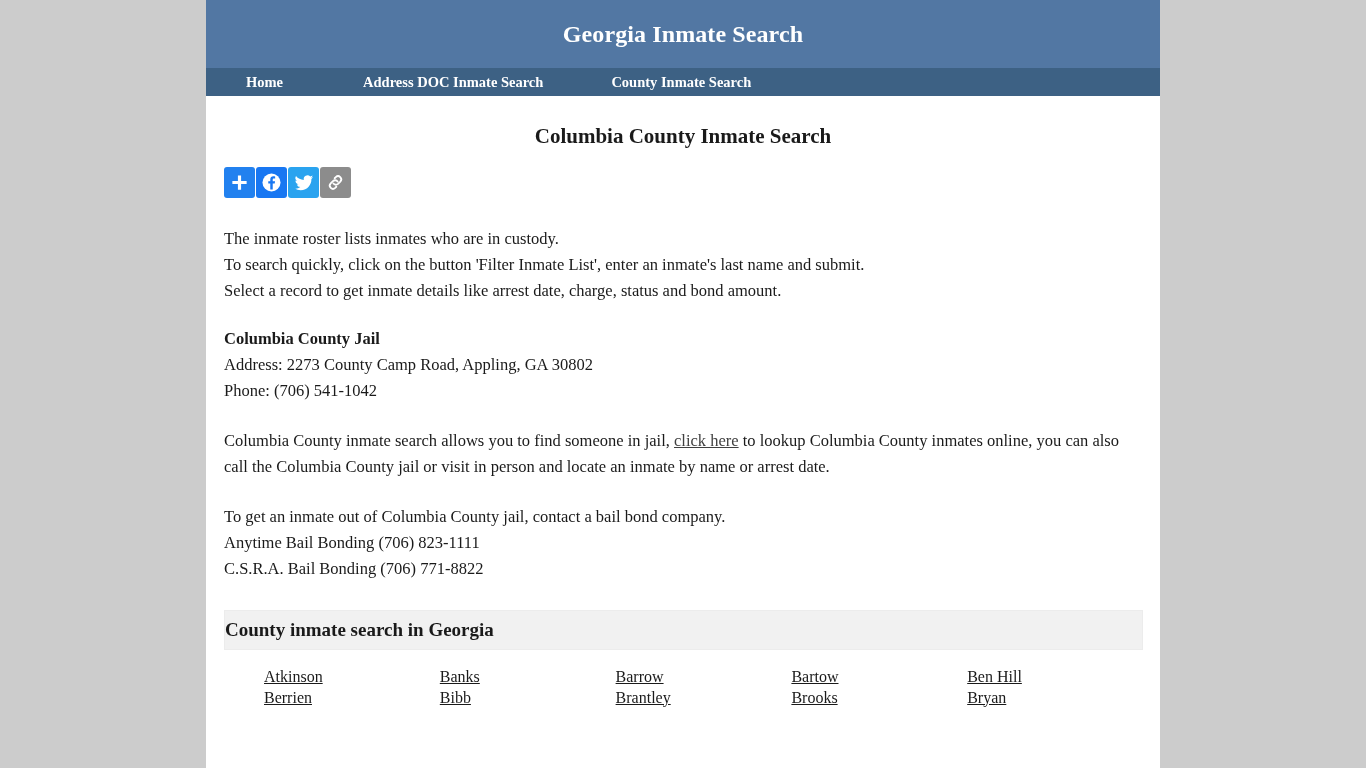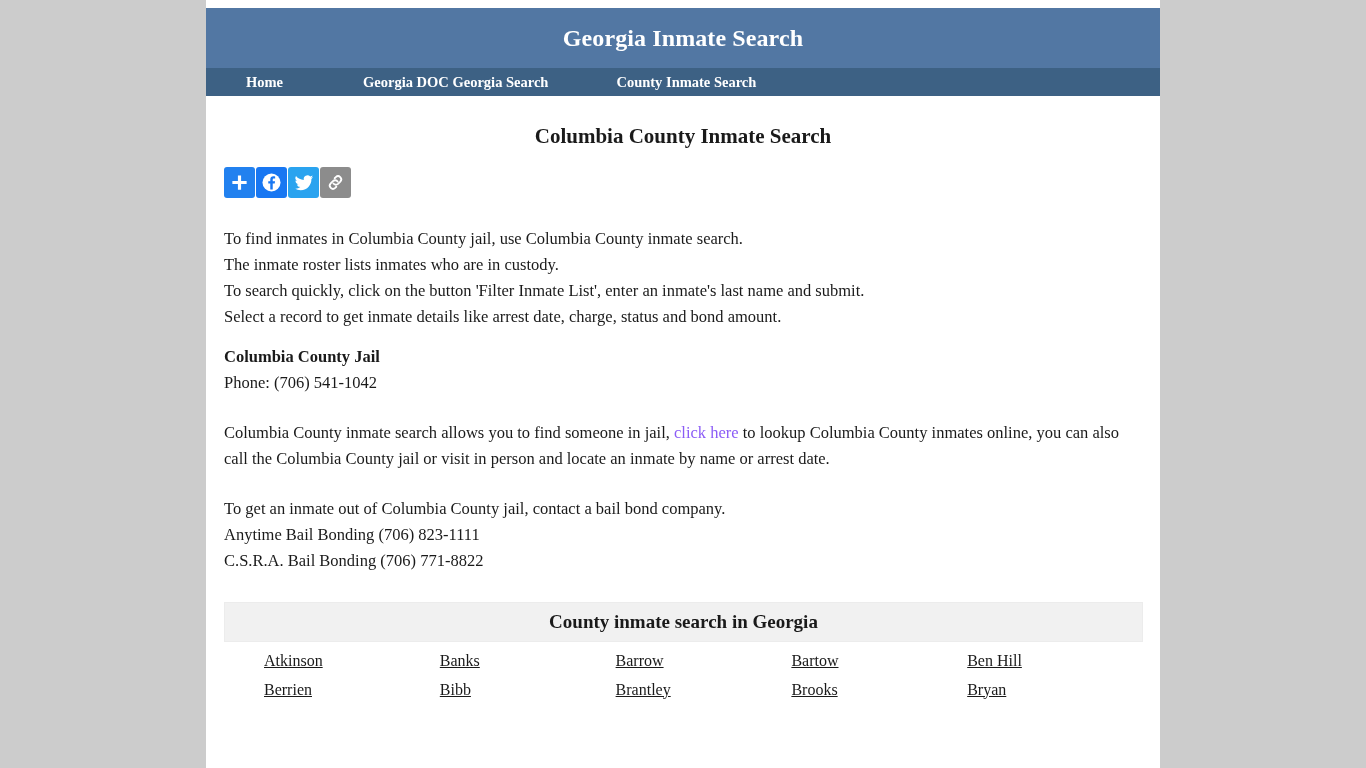--- a/index.html
+++ b/index.html
@@ -32,12 +32,11 @@
 
   
   .site-header {
-    height: 60px;
+    height: 68px;
     background: #5277a3;
     display: flex;
     align-items: center;
     justify-content: center;
-    margin-top: 8px;
   }
   .site-title {
     color: #ffffff;

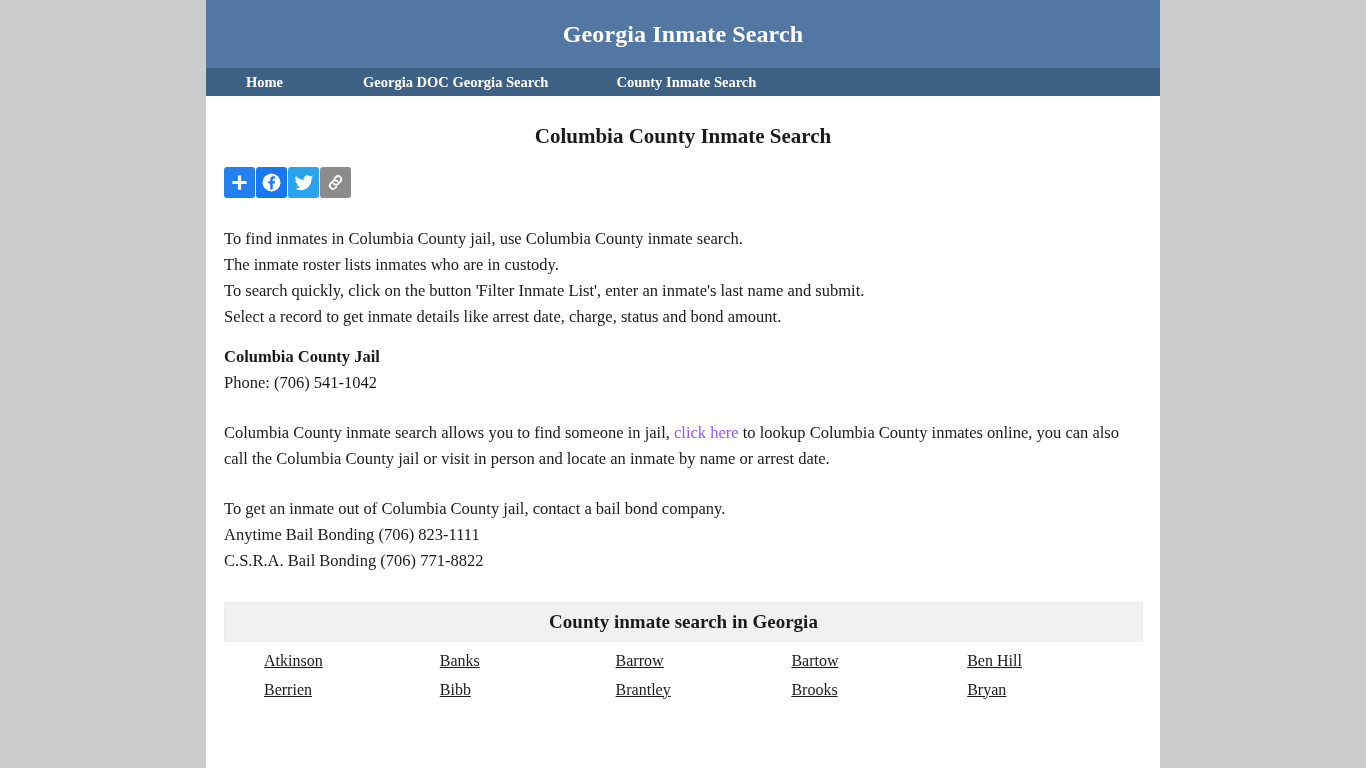--- a/index.html
+++ b/index.html
@@ -189,7 +189,7 @@
 
     <div class="site-nav">
       <a class="nav-item n1">Home</a>
-      <a class="nav-item n2">Georgia DOC Georgia Search</a>
+      <a class="nav-item n2">Address DOC Inmate Search</a>
       <a class="nav-item n3">County Inmate Search</a>
     </div>
 

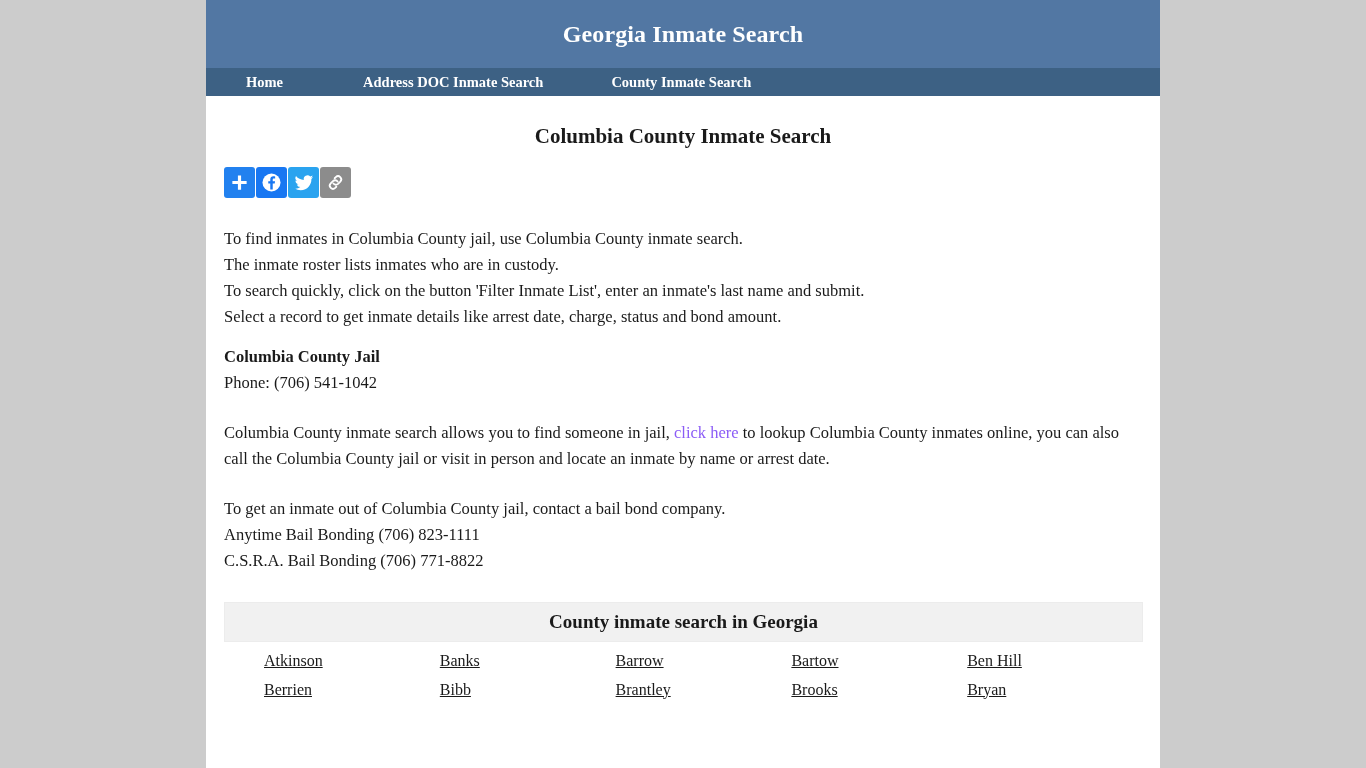--- a/index.html
+++ b/index.html
@@ -233,7 +233,6 @@
       </div>
 
       <div class="copy-block">
-        <div class="copy-line">To find inmates in Columbia County jail, use Columbia County inmate search.</div>
         <div class="copy-line">The inmate roster lists inmates who are in custody.</div>
         <div class="copy-line">To search quickly, click on the button 'Filter Inmate List', enter an inmate's last name and submit.</div>
         <div class="copy-line">Select a record to get inmate details like arrest date, charge, status and bond amount.</div>

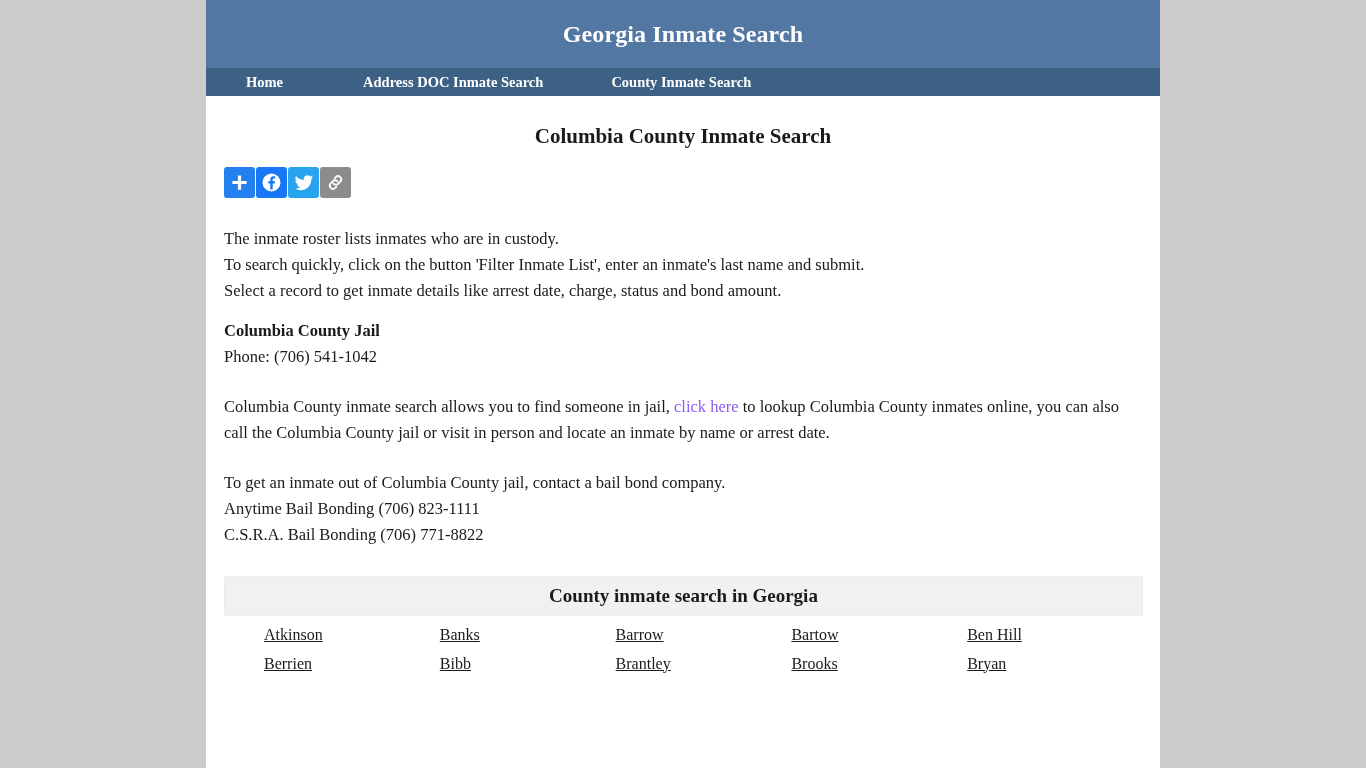--- a/index.html
+++ b/index.html
@@ -114,7 +114,7 @@
     color: #1a1a1a;
   }
   .jail-block {
-    margin-top: 14px;
+    margin-top: 22px;
   }
   .jail-name {
     font-size: 16.5px;

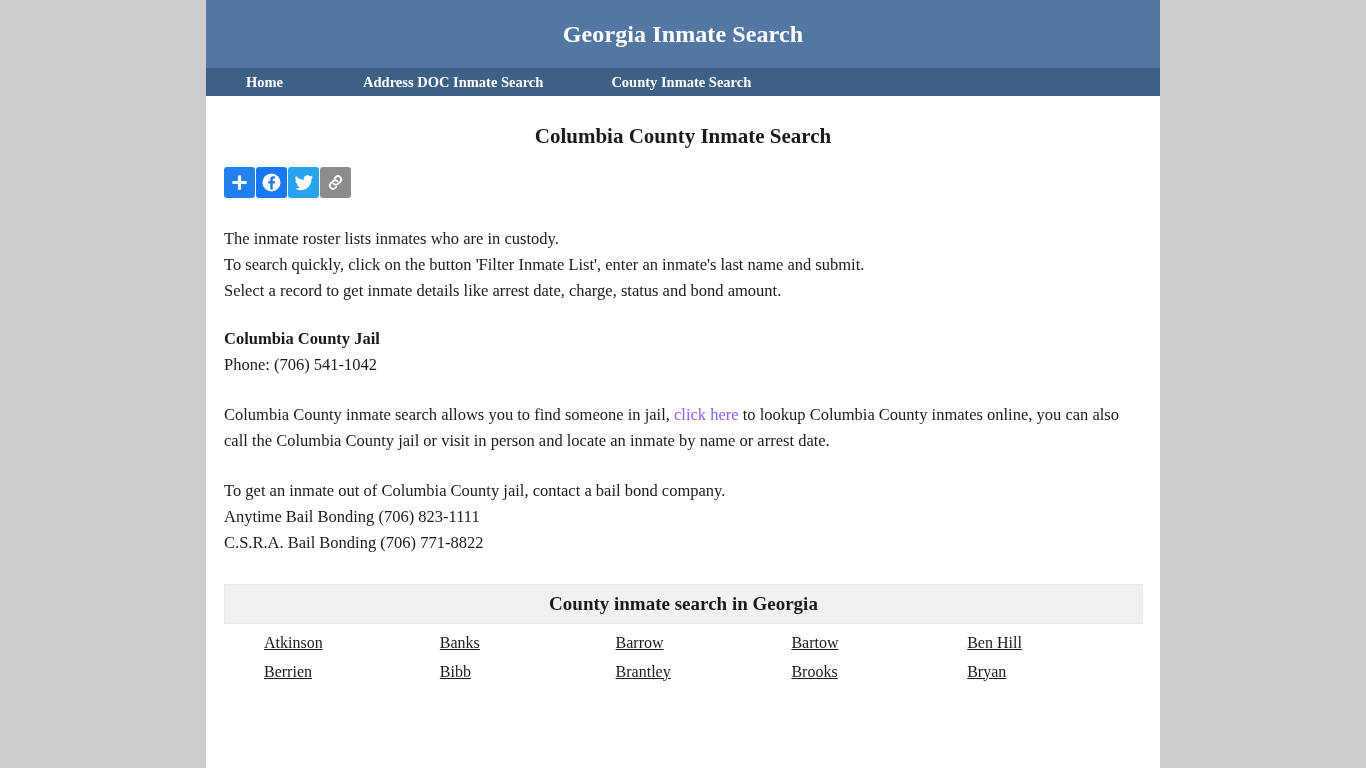--- a/index.html
+++ b/index.html
@@ -240,6 +240,7 @@
 
       <div class="jail-block">
         <div class="jail-name">Columbia County Jail</div>
+        <div class="copy-line">Address: 2273 County Camp Road, Appling, GA 30802</div>
         <div class="copy-line">Phone: (706) 541-1042</div>
       </div>
 

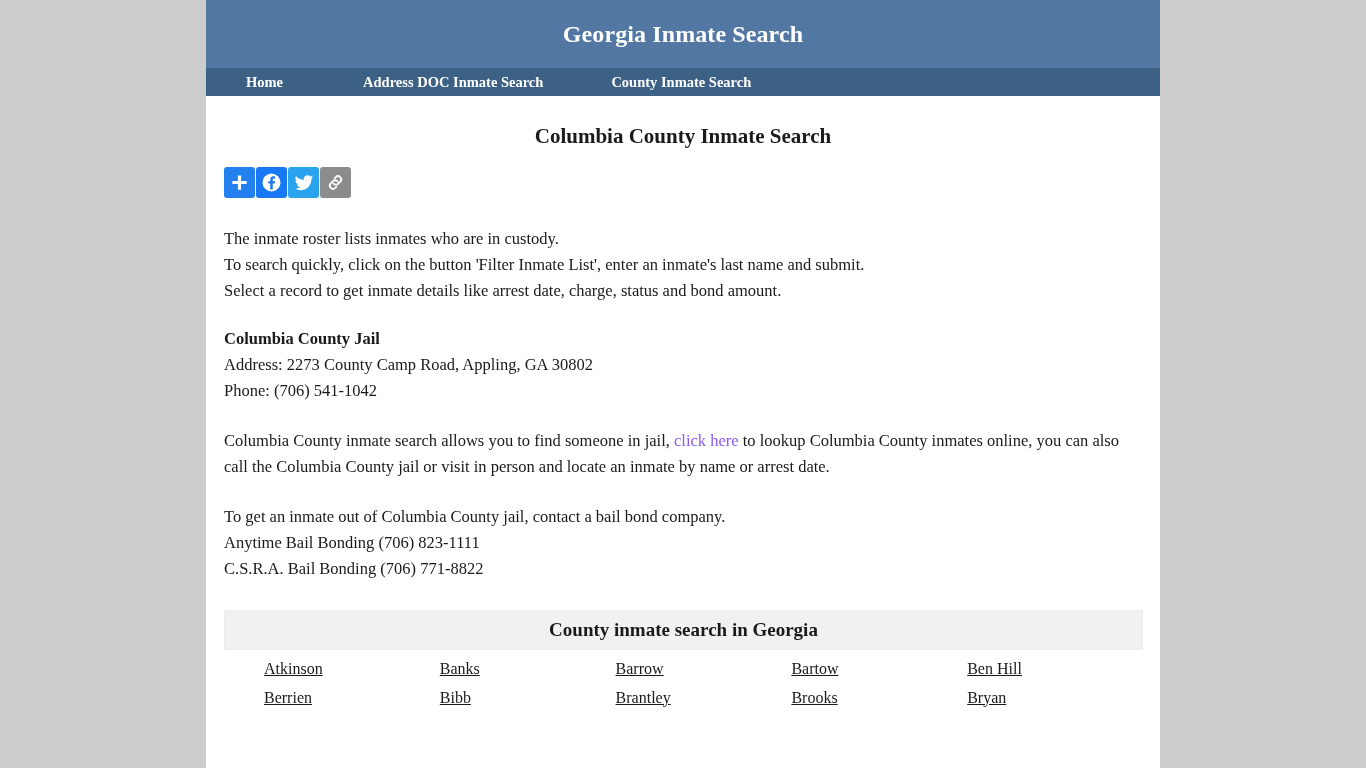--- a/index.html
+++ b/index.html
@@ -130,7 +130,8 @@
     max-width: 916px;
   }
   .inline-link {
-    color: #8b5cf6;
+    color: #404040;
+    text-decoration: underline;
     cursor: pointer;
   }
   .bail-block {

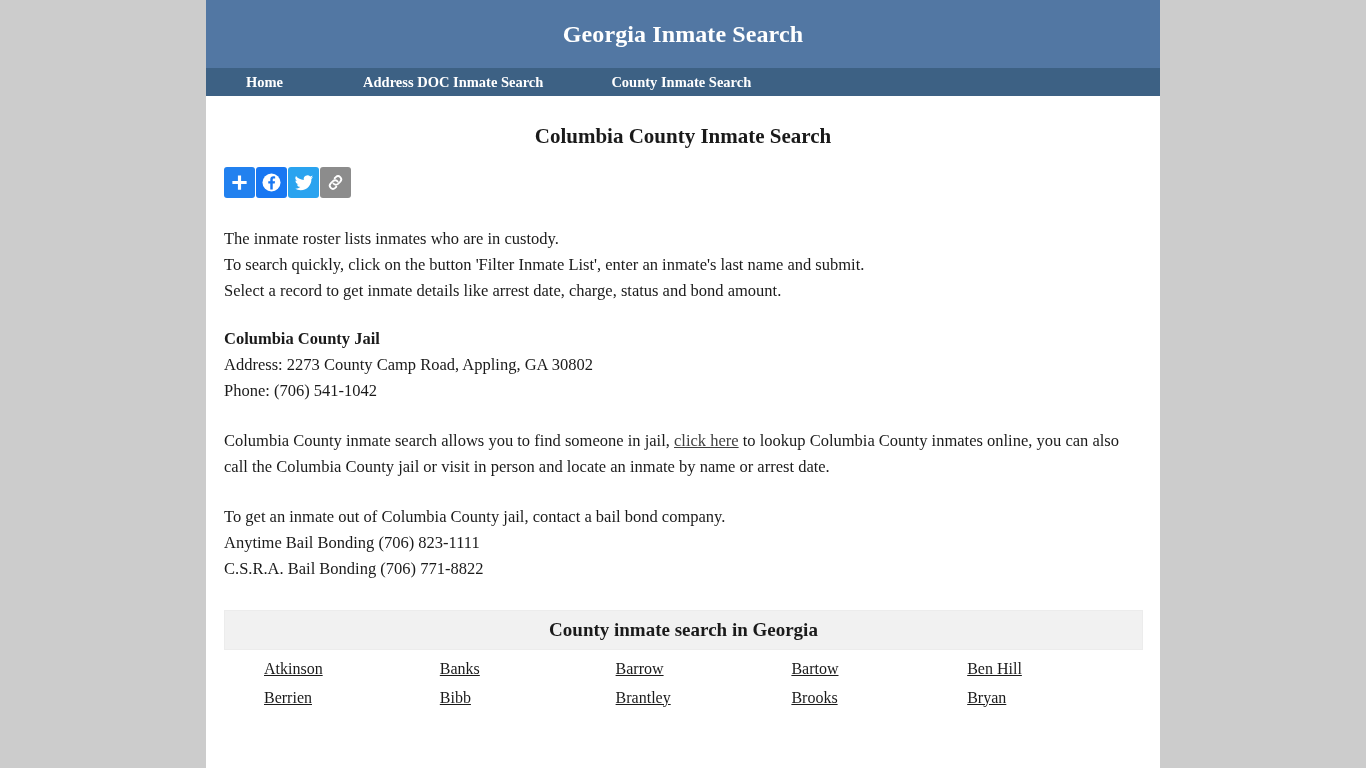--- a/index.html
+++ b/index.html
@@ -148,7 +148,6 @@
     height: 40px;
     display: flex;
     align-items: center;
-    justify-content: center;
     border: 1px solid #ececec;
     box-sizing: border-box;
   }

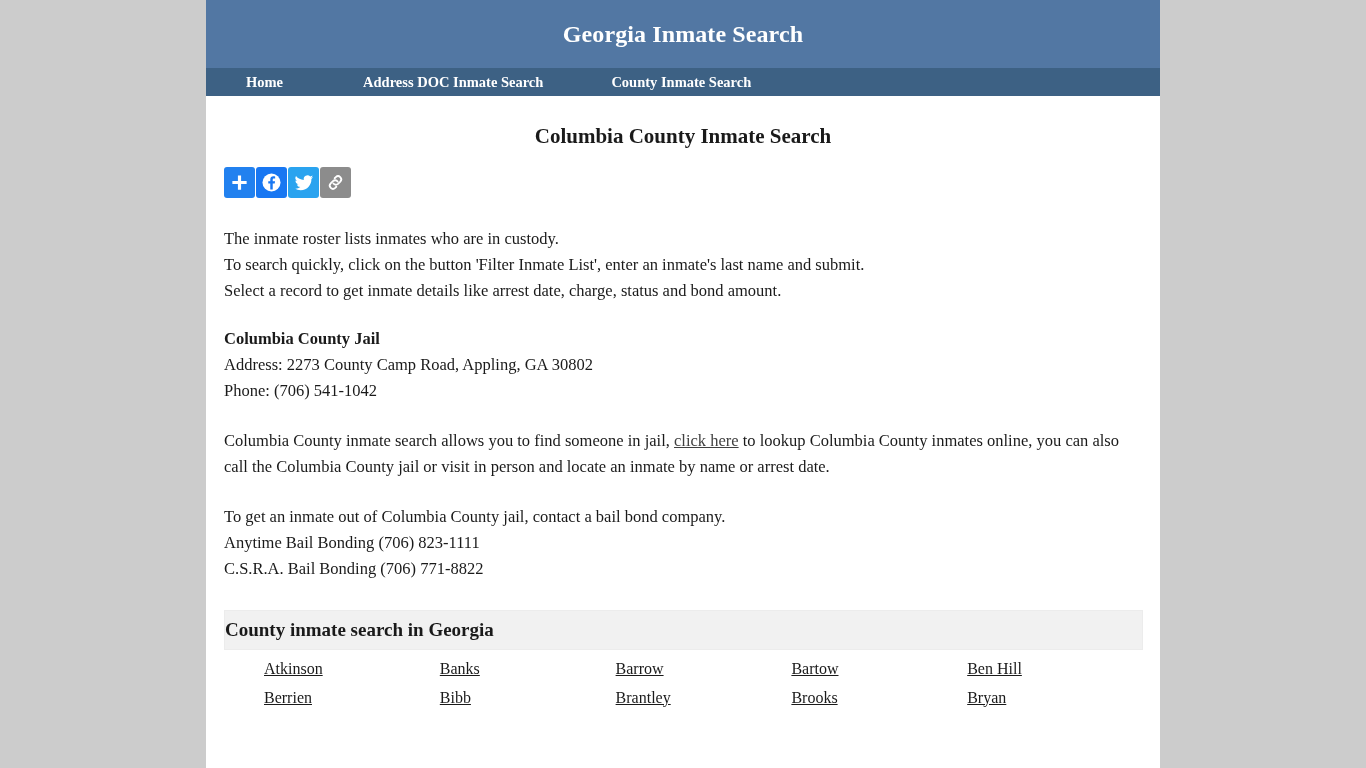--- a/index.html
+++ b/index.html
@@ -159,10 +159,10 @@
   .county-grid {
     display: grid;
     grid-template-columns: repeat(5, 1fr);
-    padding-top: 8px;
+    padding-top: 16px;
     padding-left: 40px;
     box-sizing: border-box;
-    row-gap: 8px;
+    row-gap: 0;
   }
   .county-cell {
     height: 21px;

